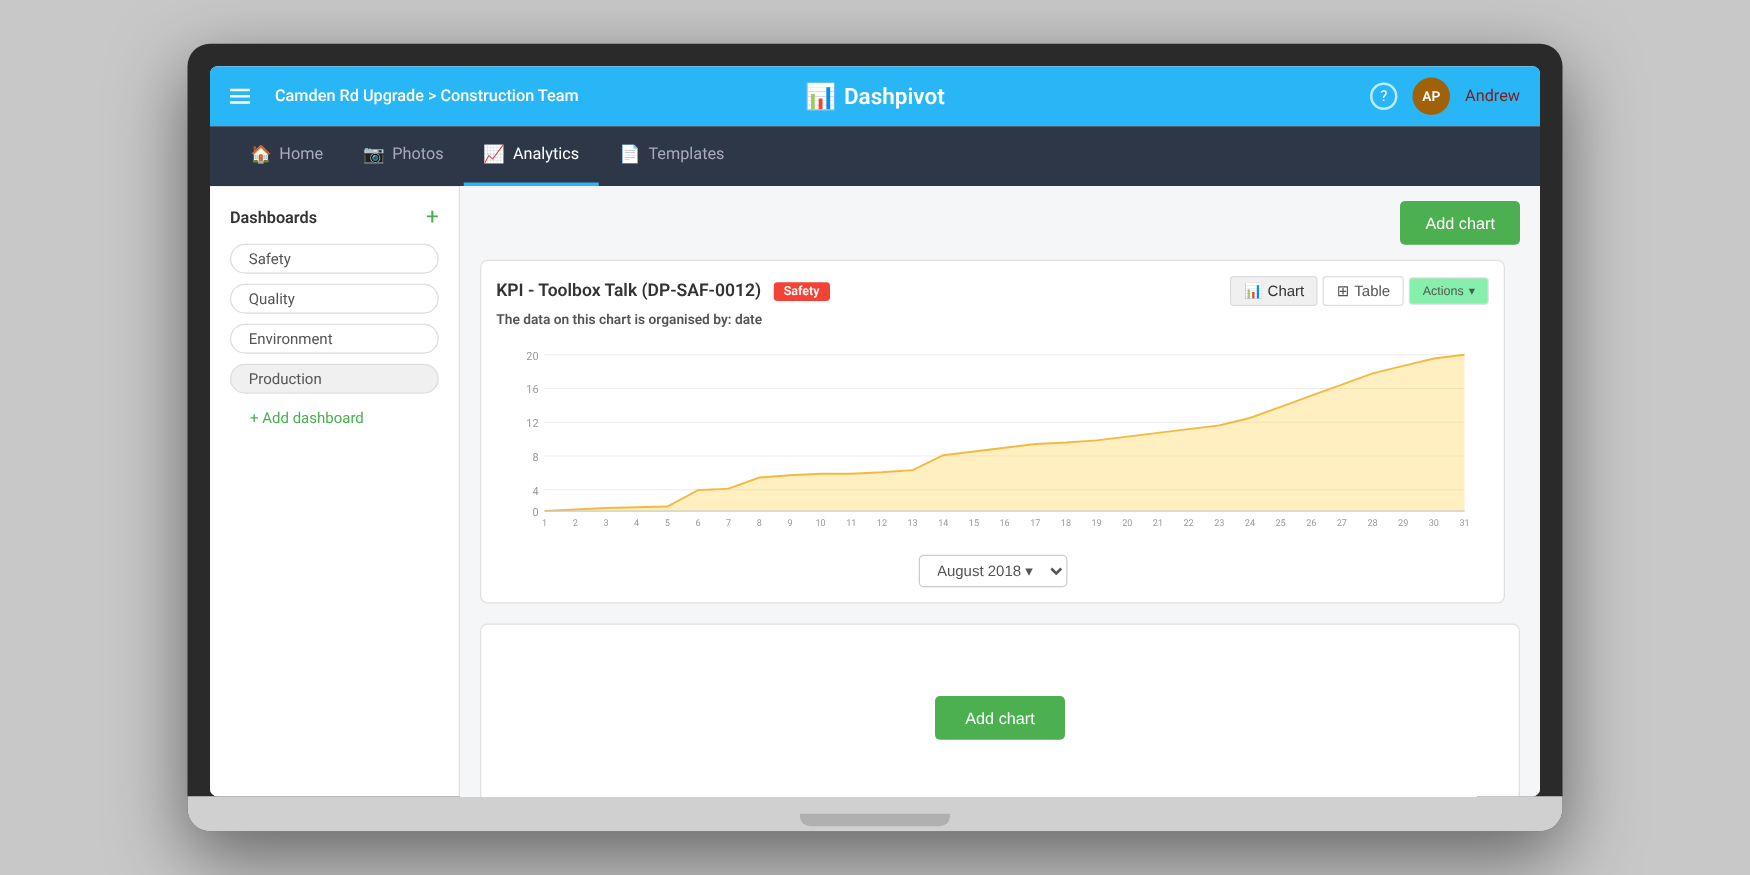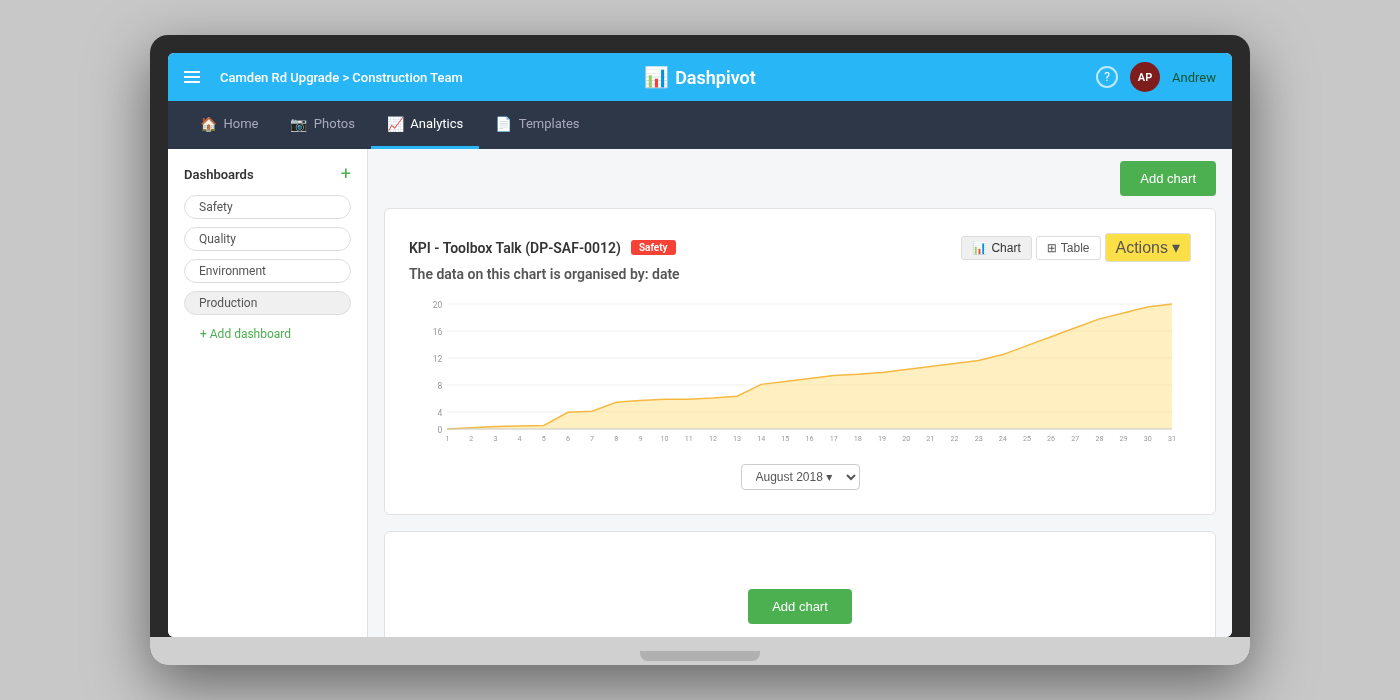--- a/index.html
+++ b/index.html
@@ -107,7 +107,7 @@
       width: 30px;
       height: 30px;
       border-radius: 50%;
-      background: #7f1d1d;
+      background: #a16207;
       display: flex;
       align-items: center;
       justify-content: center;

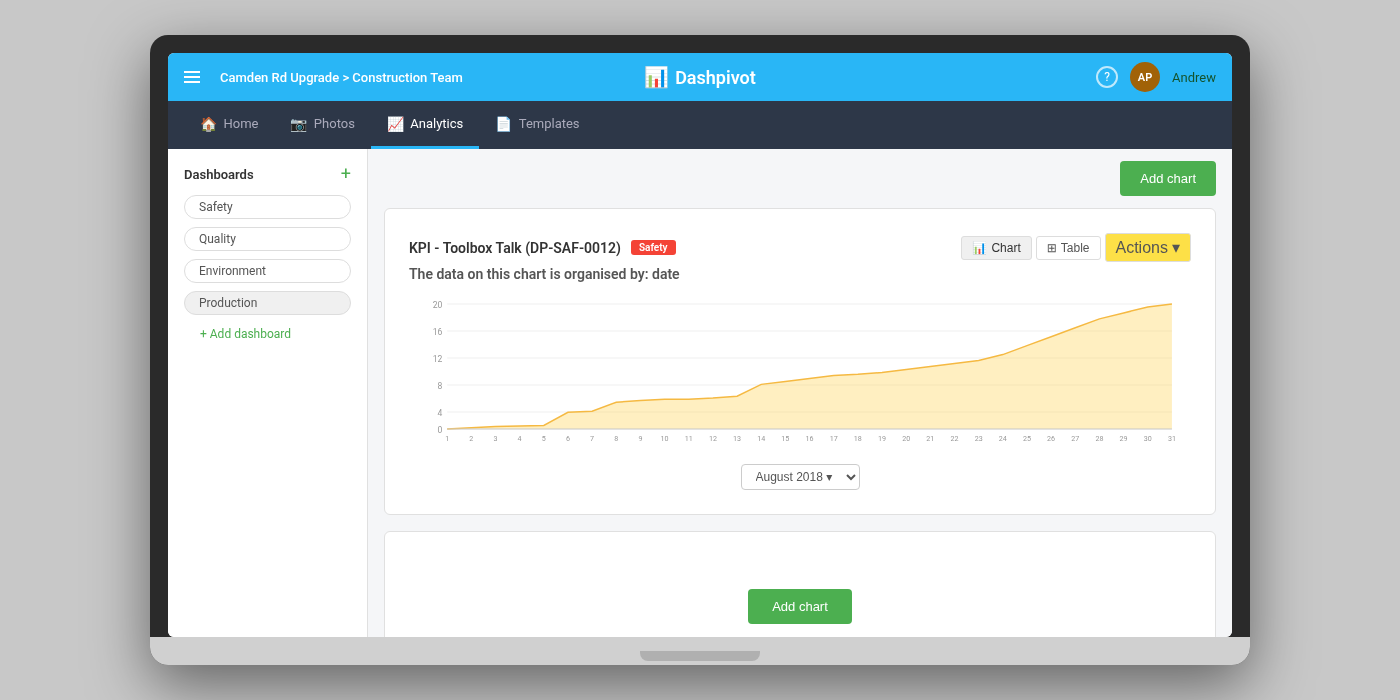--- a/index.html
+++ b/index.html
@@ -117,7 +117,7 @@
     }
     .username {
       font-size: 13px;
-      color: #14532d;
+      color: #7f1d1d;
     }
 
     

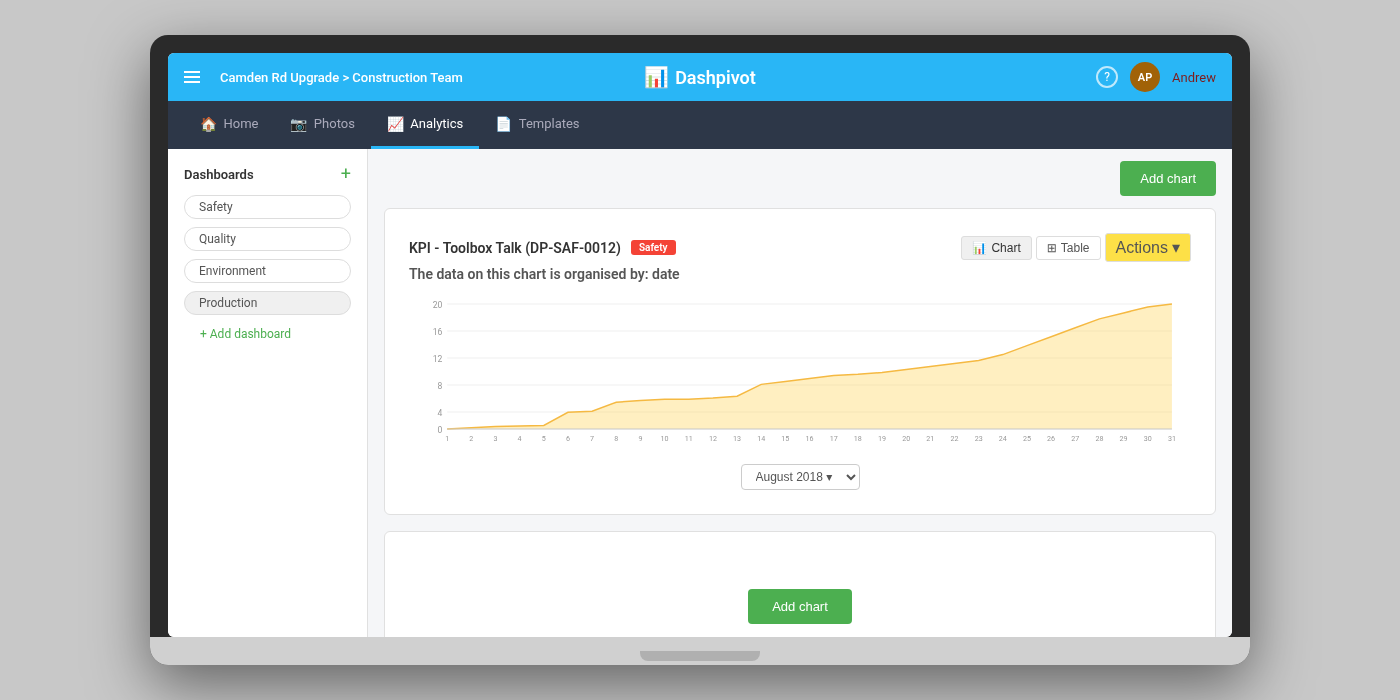--- a/index.html
+++ b/index.html
@@ -230,10 +230,10 @@
     
     .chart-card {
       background: white;
-      margin: 0 16px 16px 16px;
+      margin: 0 28px 16px 16px;
       border-radius: 6px;
       border: 1px solid #e0e0e0;
-      padding: 24px;
+      padding: 12px;
     }
     .chart-header {
       display: flex;

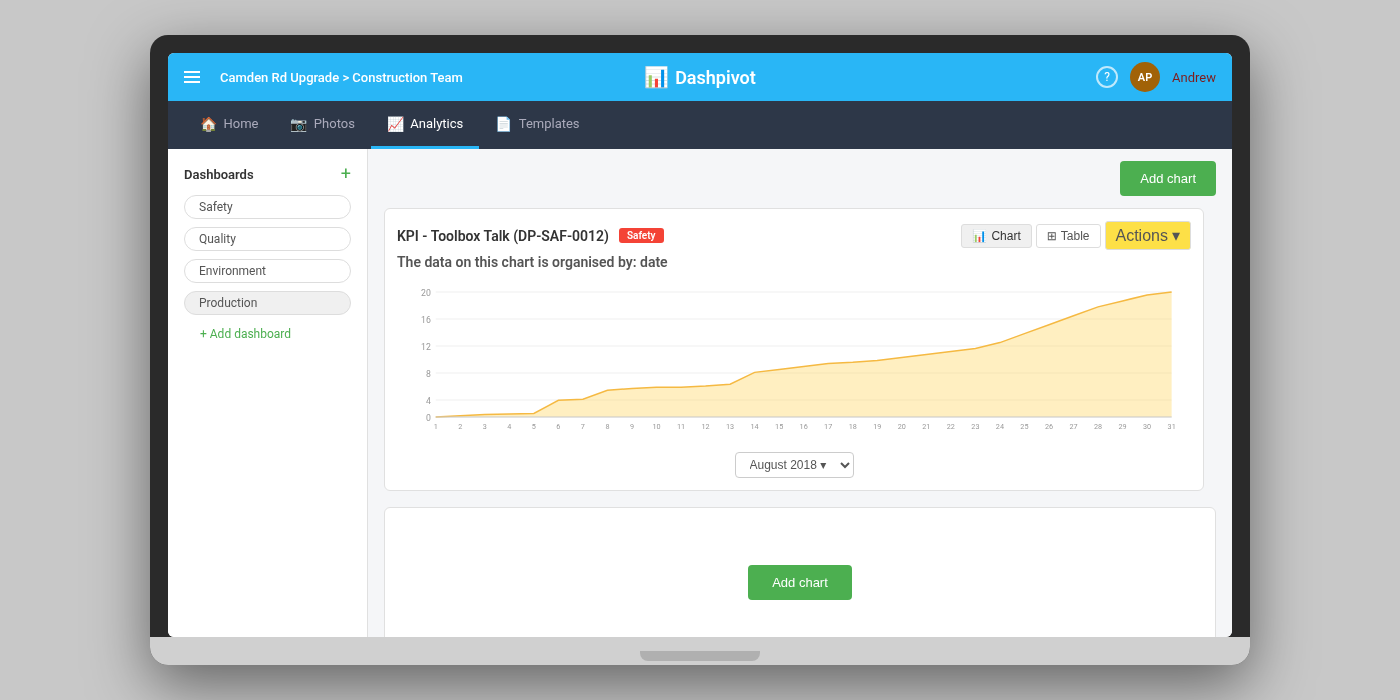--- a/index.html
+++ b/index.html
@@ -296,10 +296,10 @@
       padding: 4px 10px;
       border: 1px solid #ddd;
       border-radius: 3px;
-      font-size: 16px;
+      font-size: 10px;
       color: #555;
       cursor: pointer;
-      background: #fde047;
+      background: #86efac;
     }
 
     

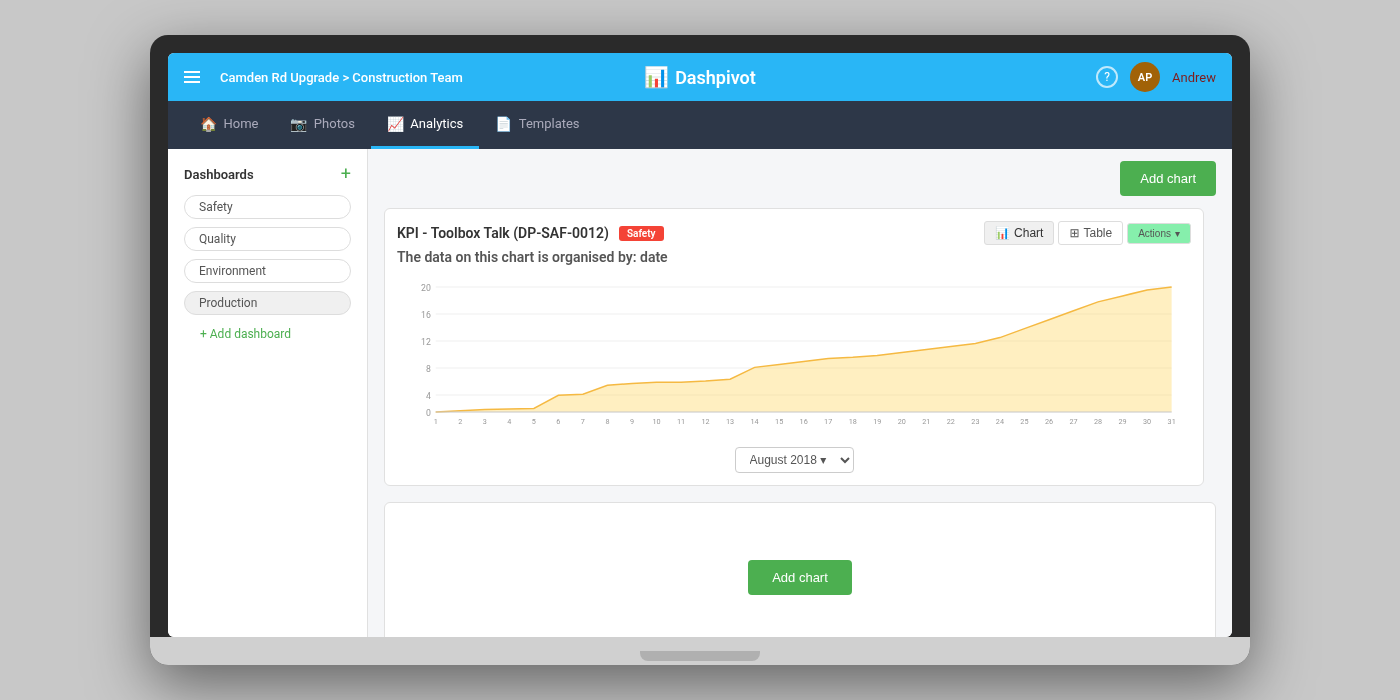--- a/index.html
+++ b/index.html
@@ -260,7 +260,7 @@
       border-radius: 3px;
     }
     .chart-subtitle {
-      font-size: 14px;
+      font-size: 11px;
       color: #888;
       margin-bottom: 12px;
     }

